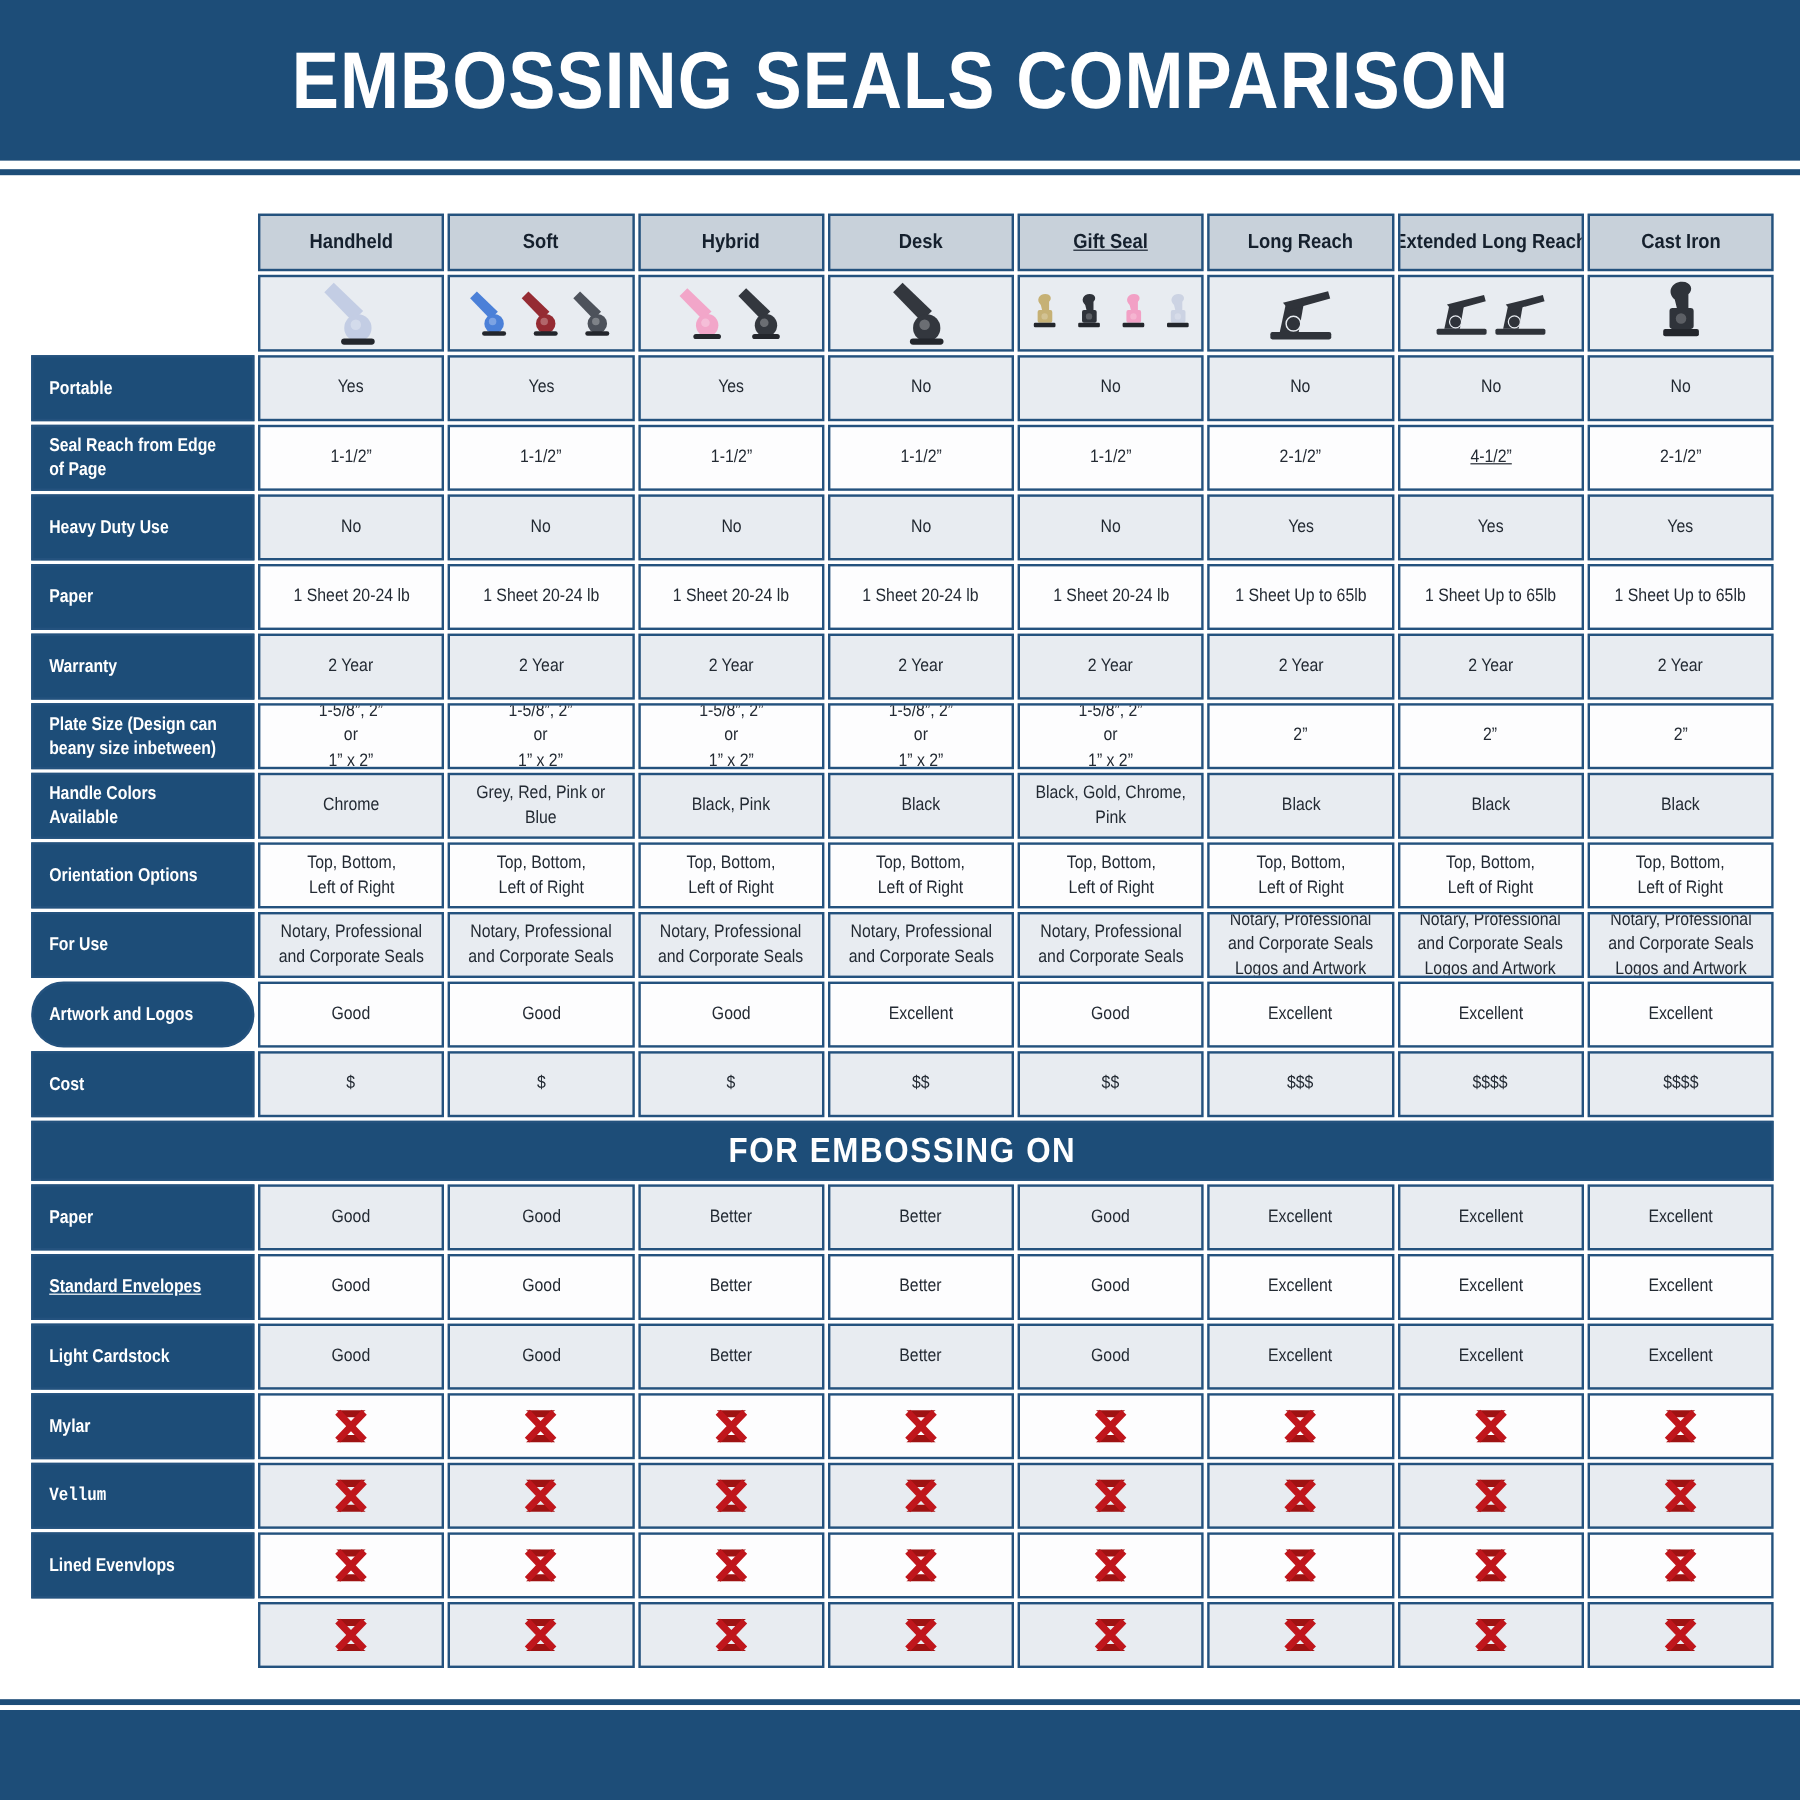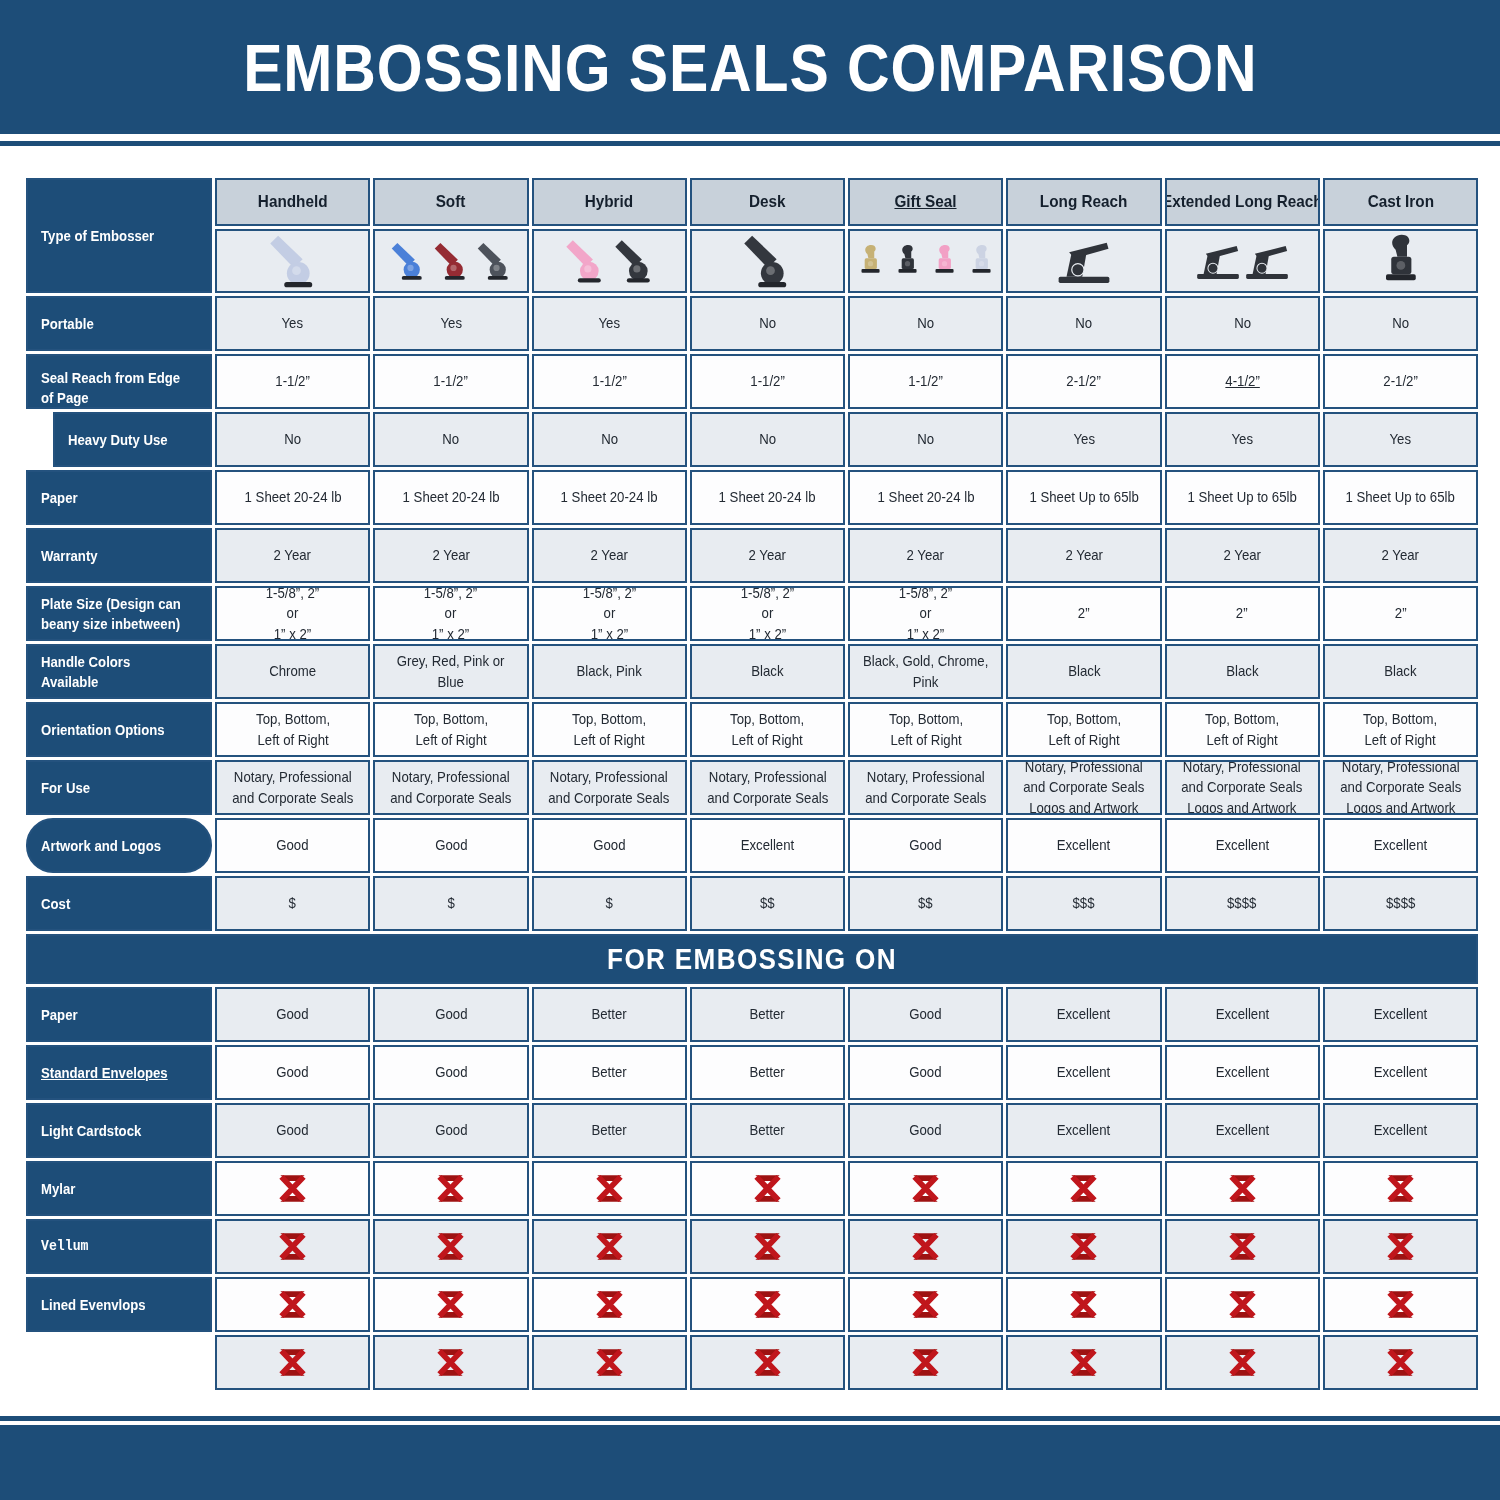--- a/index.html
+++ b/index.html
@@ -63,9 +63,6 @@
 
 <div class="table-wrap">
   <div class="grid" id="grid">
-      <div class="cell label" style="grid-area: 1 / 1 / span 2;">
-        <span class="sq">Type of Embosser</span>
-      </div>
       <div class="cell colhead" style="grid-area: 1 / 2;">
         <span class="hq">Handheld</span>
       </div>

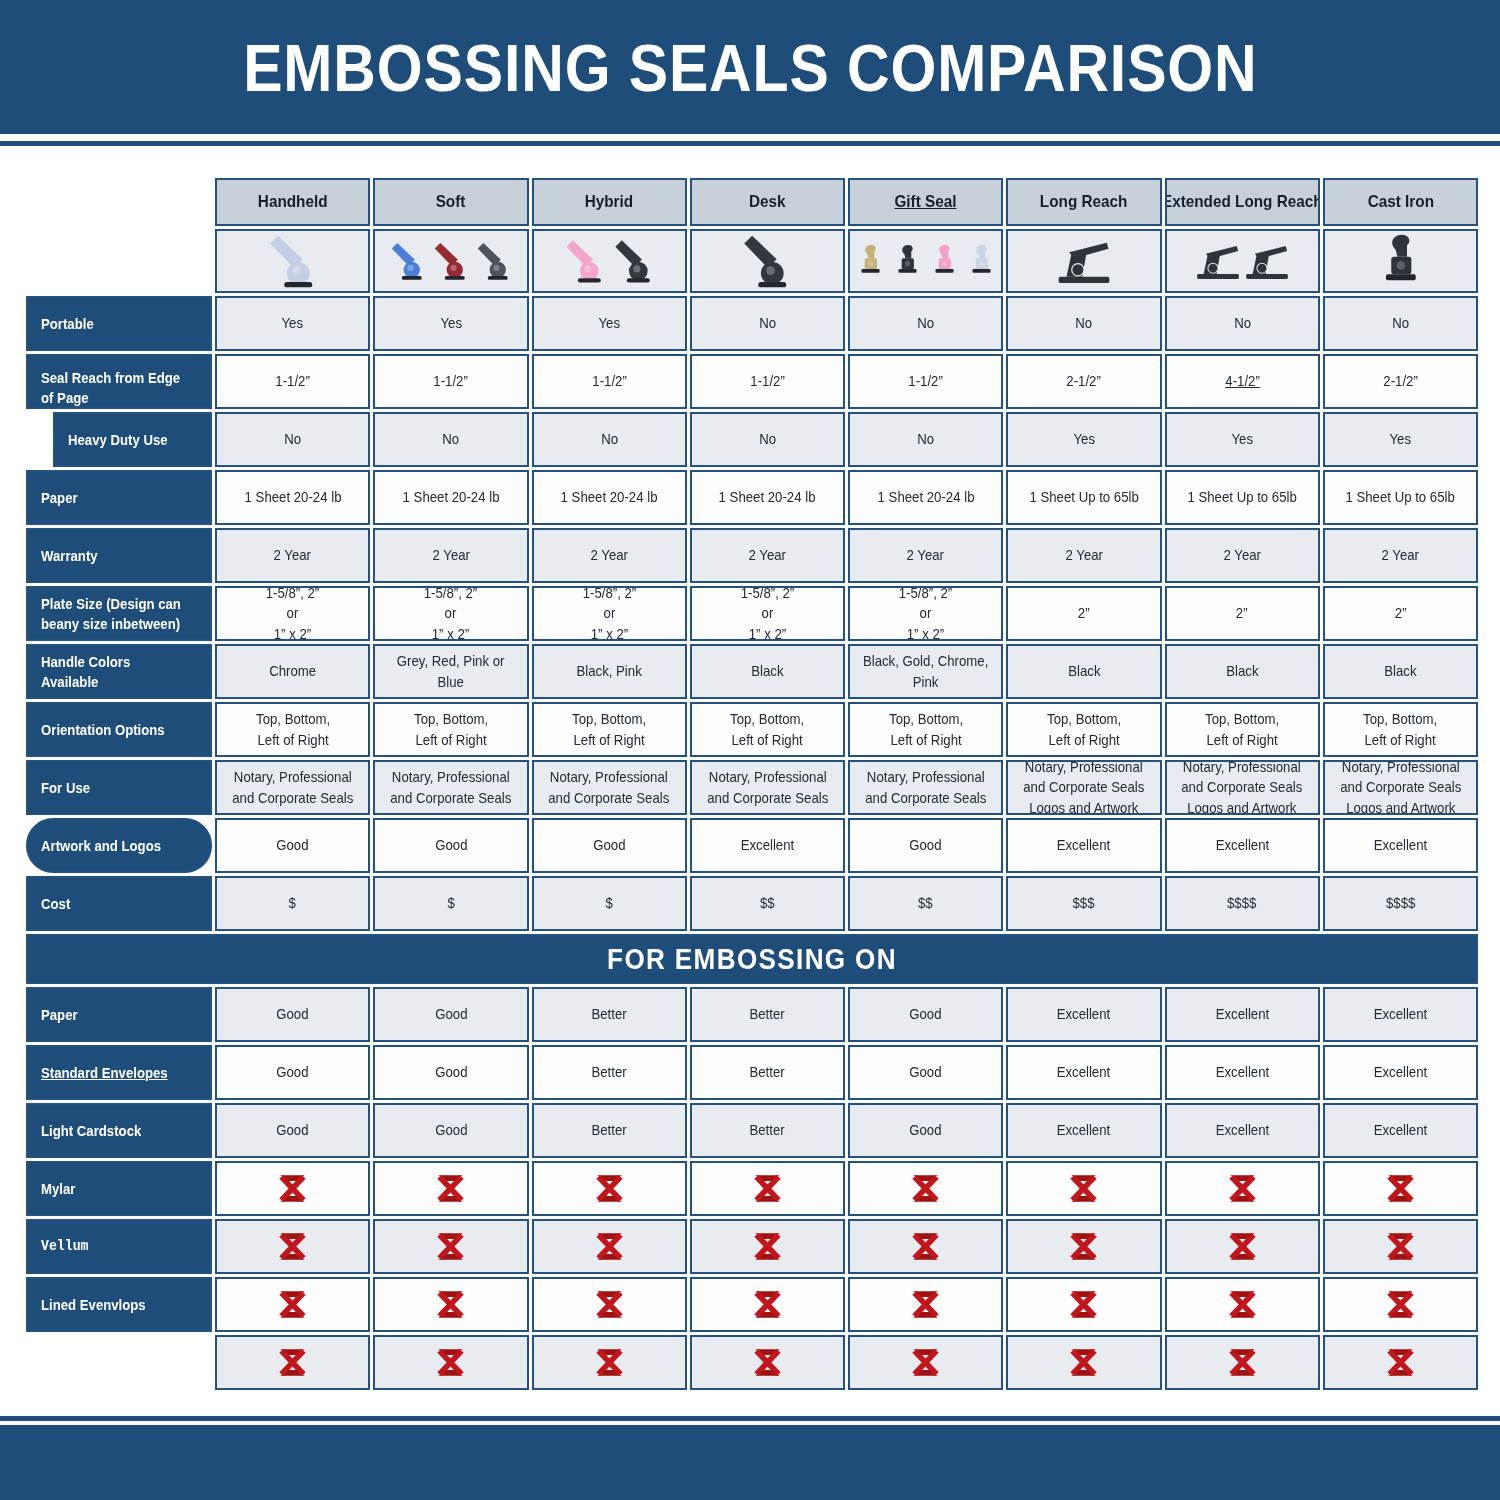--- a/index.html
+++ b/index.html
@@ -220,7 +220,7 @@
       <div class="cell light" style="grid-area: 3 / 9;">
         <span class="vq">No</span>
       </div>
-      <div class="cell label" style="grid-area: 4 / 1; align-items: flex-end;">
+      <div class="cell label" style="grid-area: 4 / 1;">
         <span class="sq">Seal Reach from Edge
 of Page</span>
       </div>

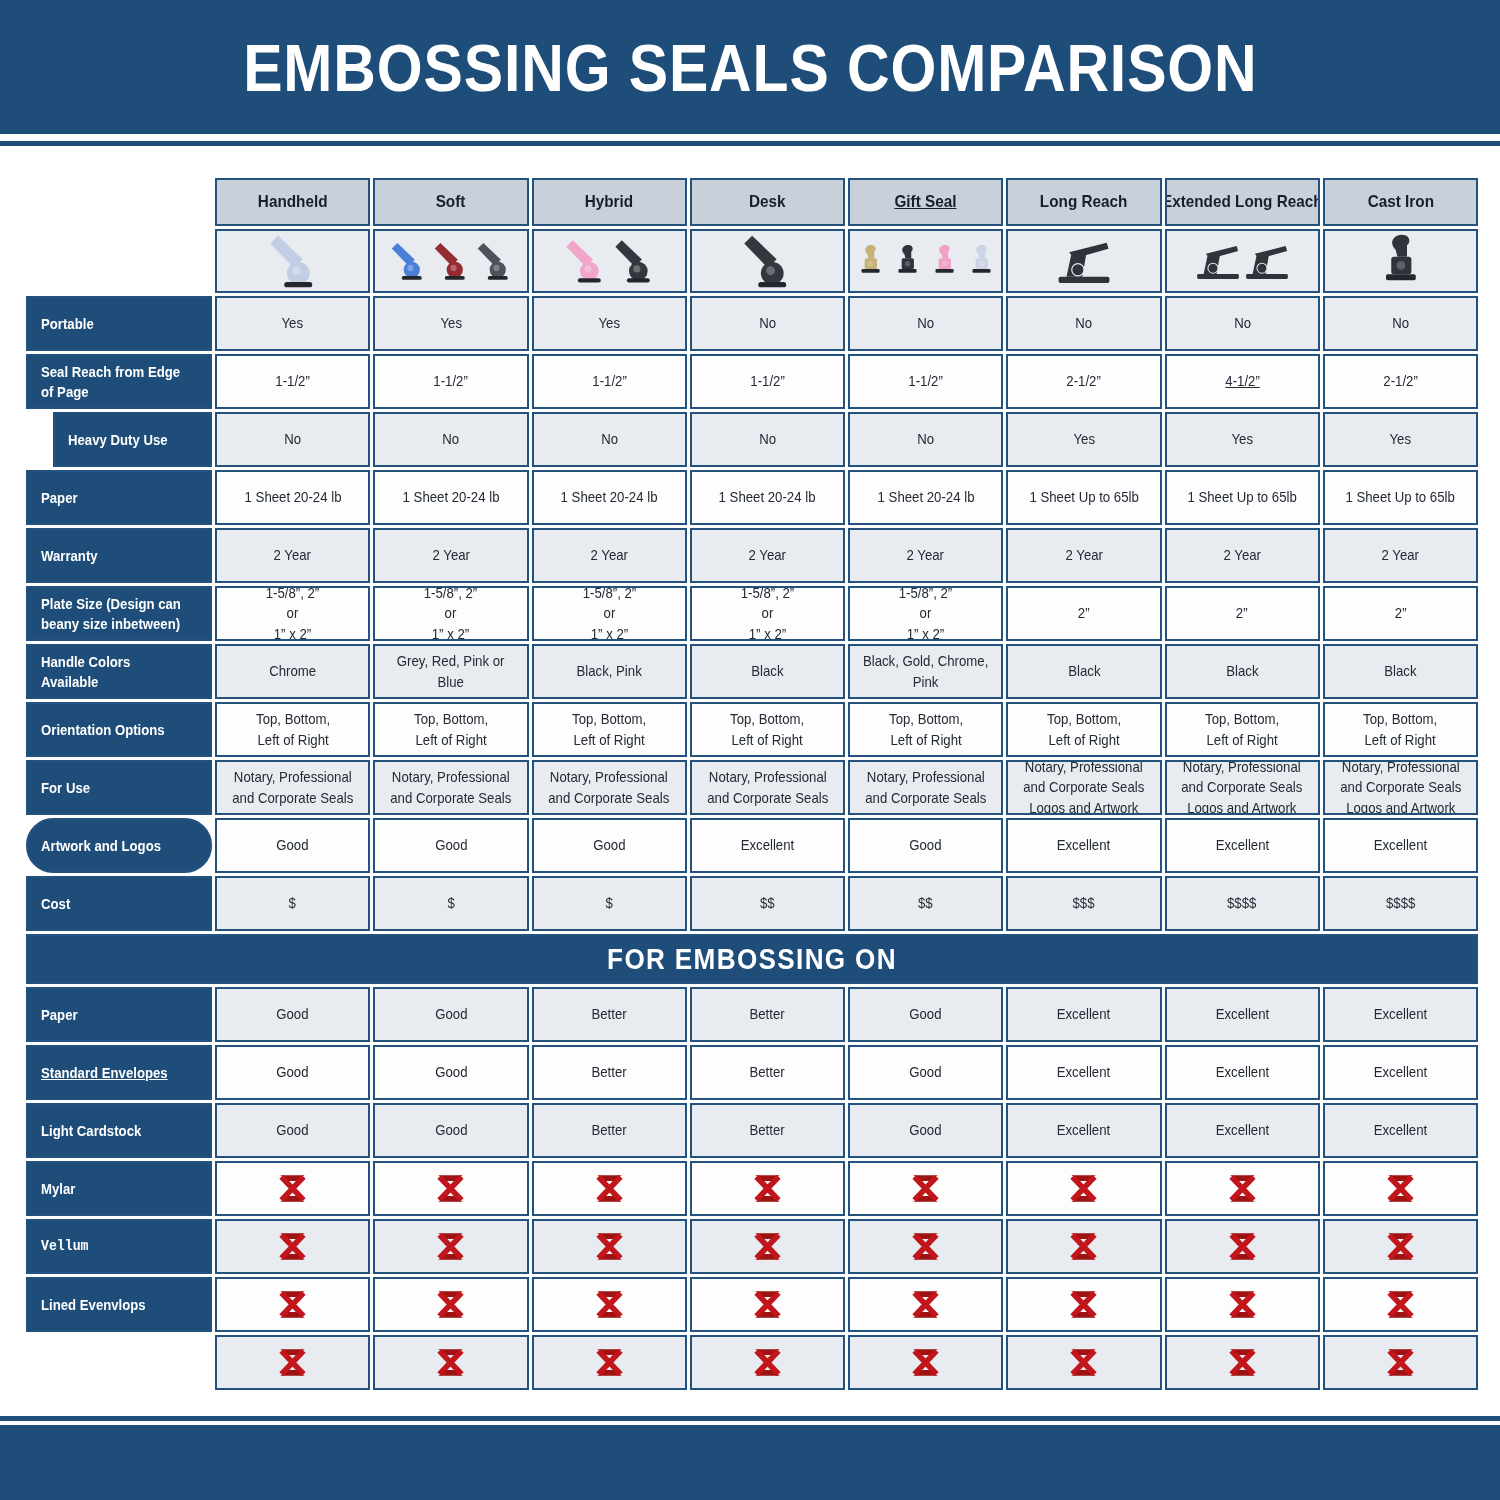--- a/index.html
+++ b/index.html
@@ -248,7 +248,7 @@
       <div class="cell white" style="grid-area: 4 / 9;">
         <span class="vq">2-1/2”</span>
       </div>
-      <div class="cell label" style="grid-area: 5 / 1; margin-left: 27px;">
+      <div class="cell label" style="grid-area: 5 / 1;">
         <span class="sq">Heavy Duty Use</span>
       </div>
       <div class="cell light" style="grid-area: 5 / 2;">

